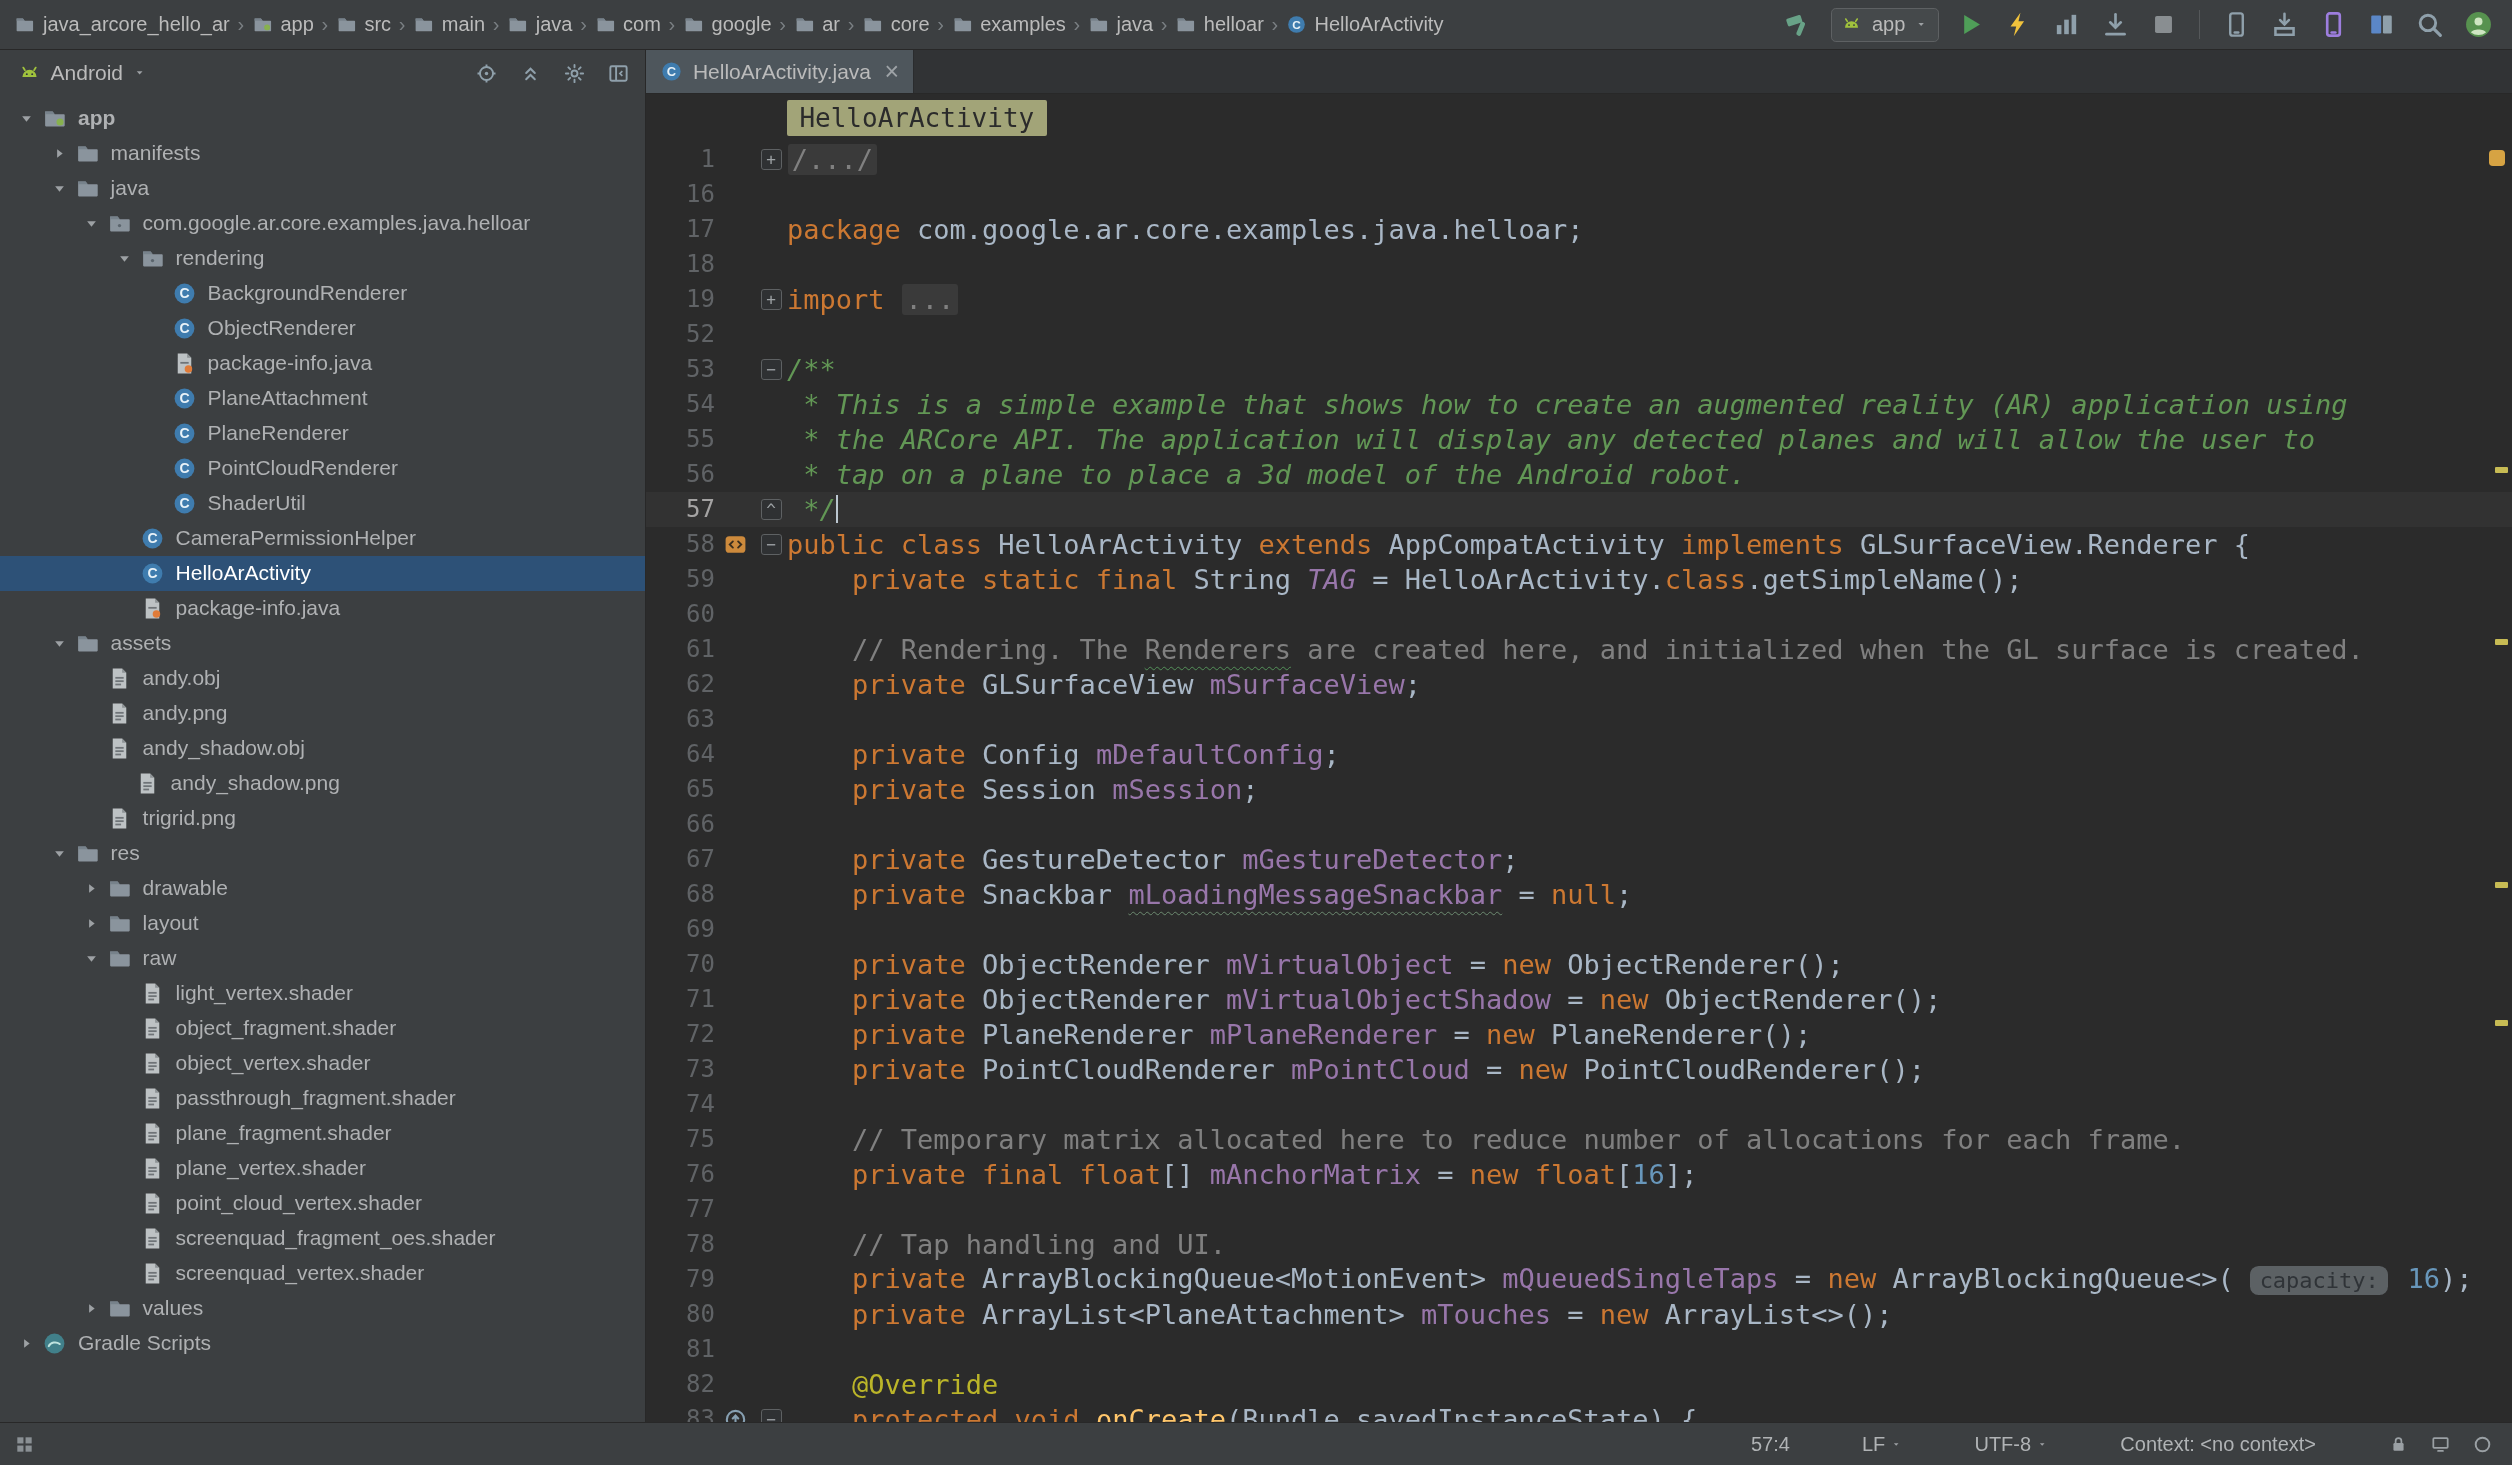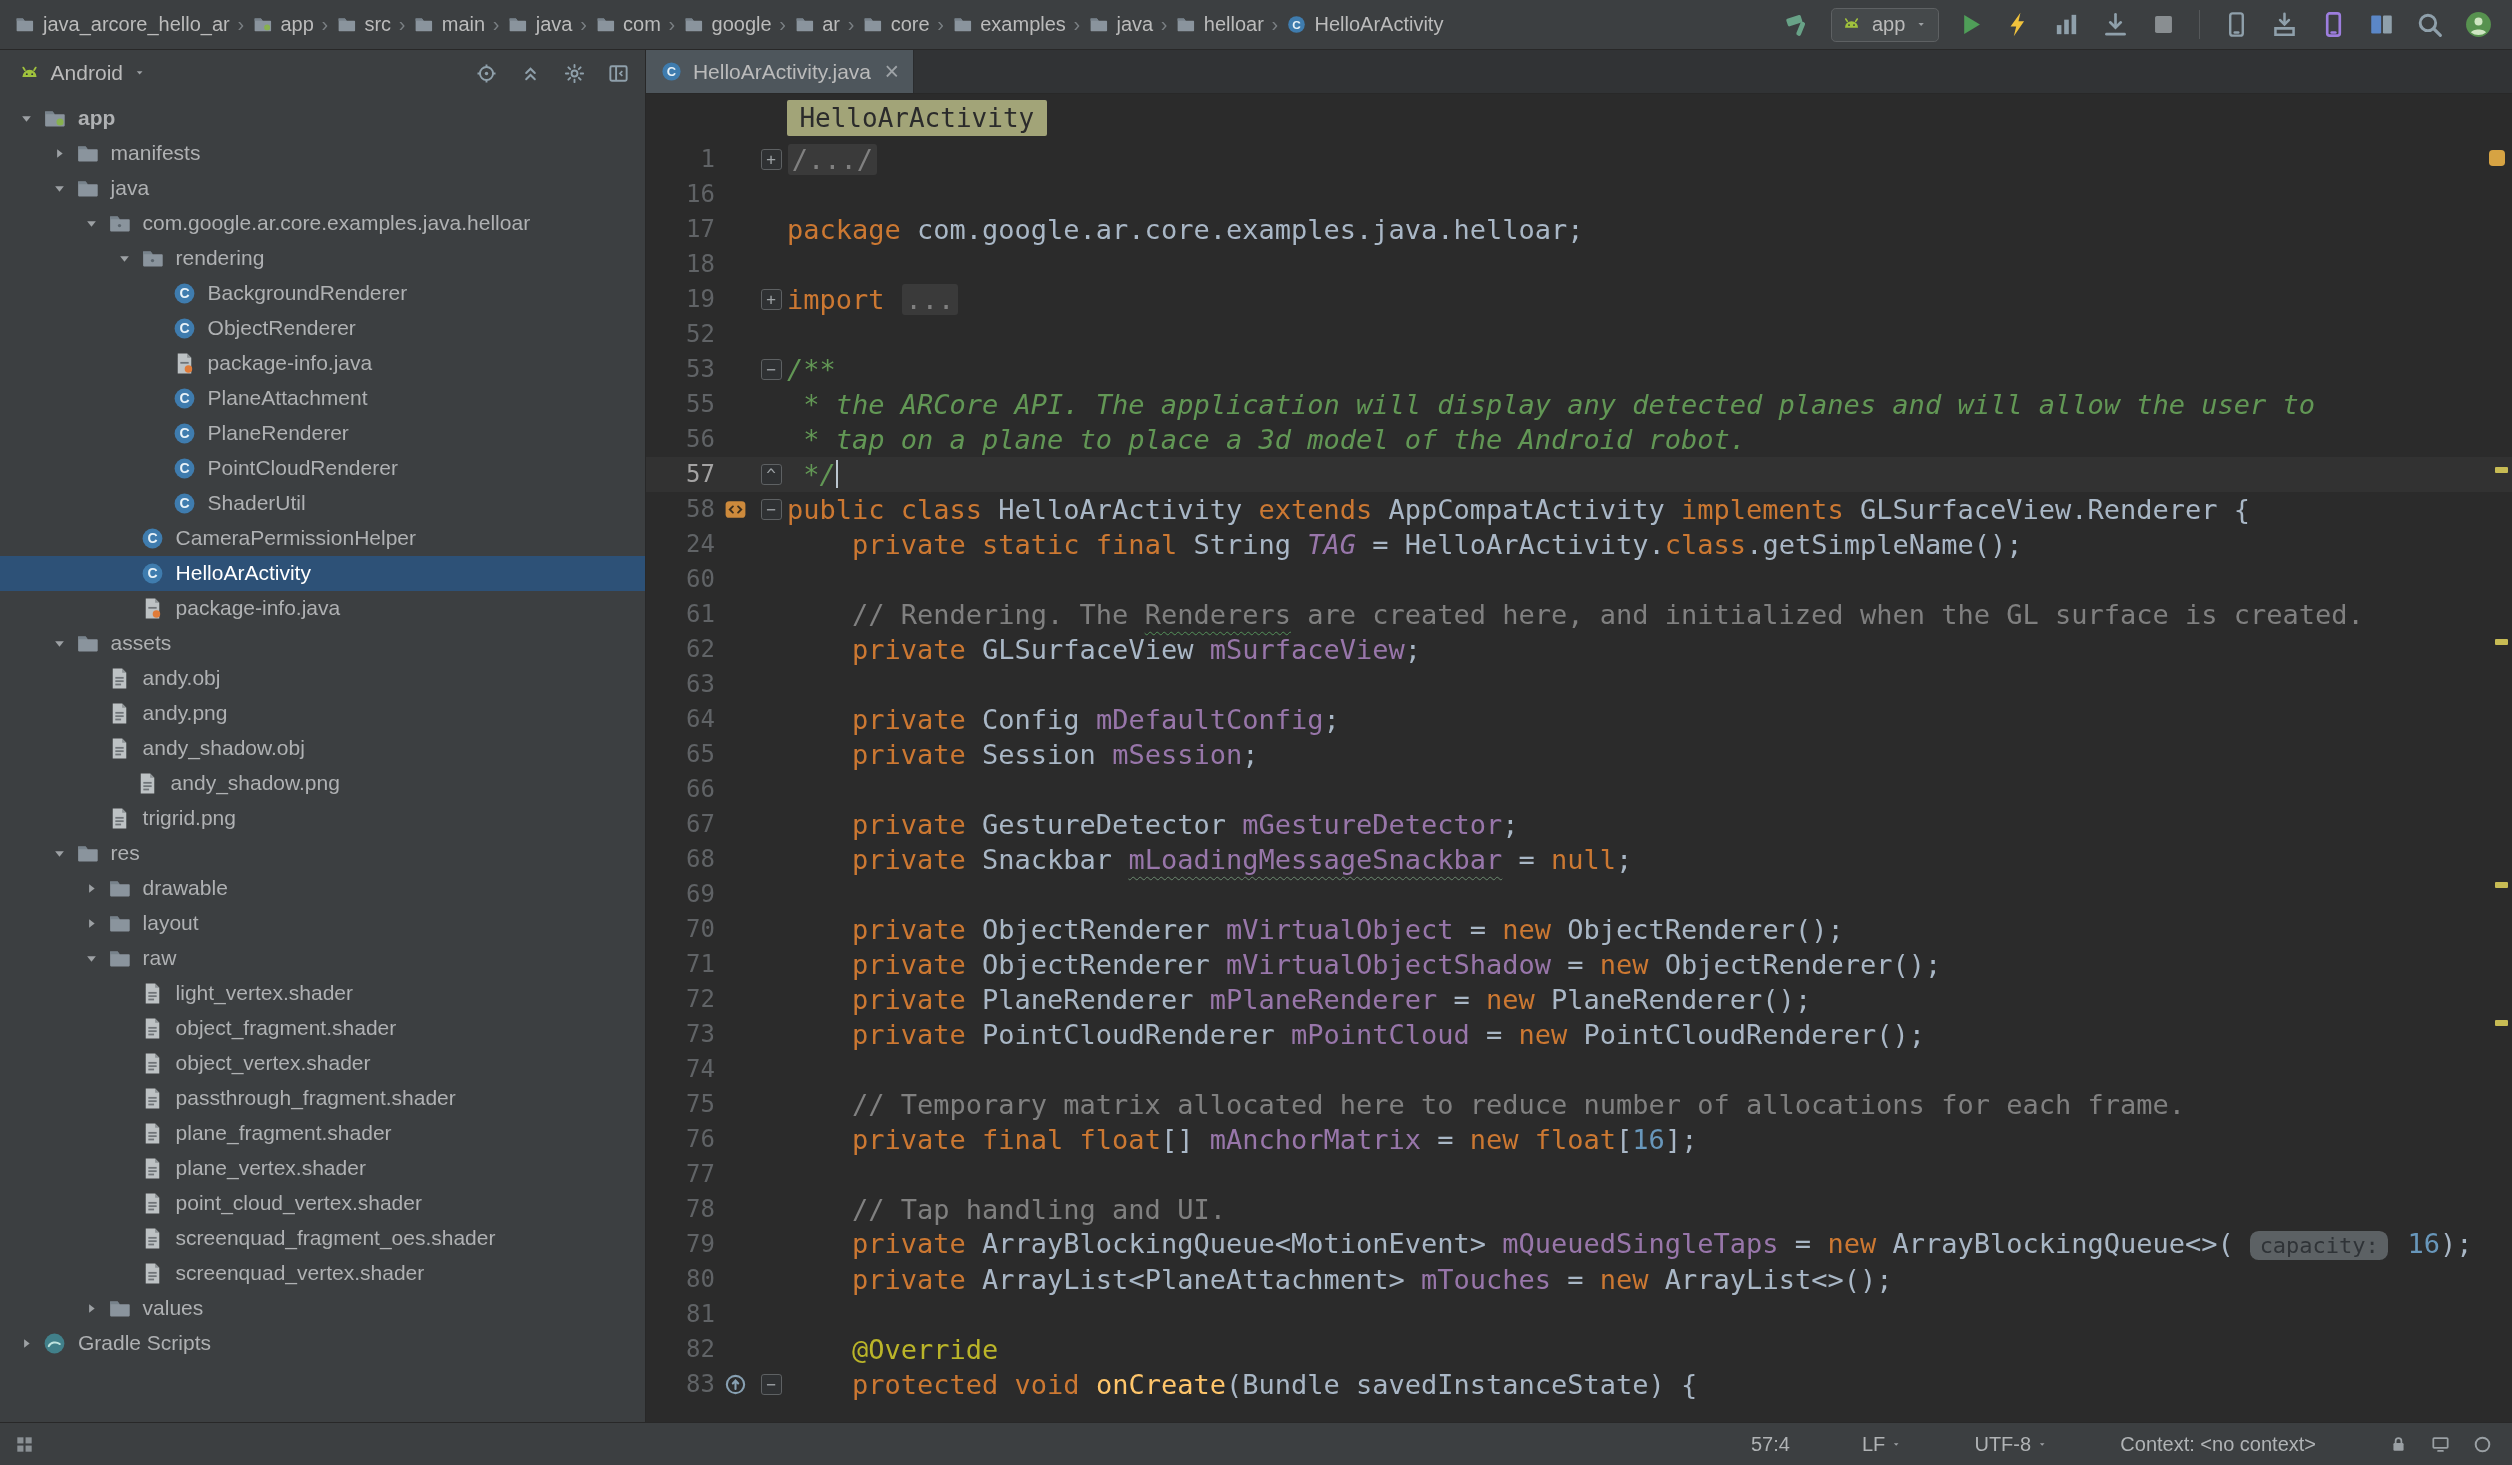--- a/index.html
+++ b/index.html
@@ -933,6 +933,12 @@
           <span class="codetxt"><span class="s-j">/**</span></span>
         </div>
         <div class="cl">
+          <span class="ln">54</span>
+          <span class="mkc"></span>
+          <span class="foldc"></span>
+          <span class="codetxt"><span class="s-j"> * This is a simple example that shows how to create an augmented reality (AR) application using</span></span>
+        </div>
+        <div class="cl">
           <span class="ln">55</span>
           <span class="mkc"></span>
           <span class="foldc"></span>

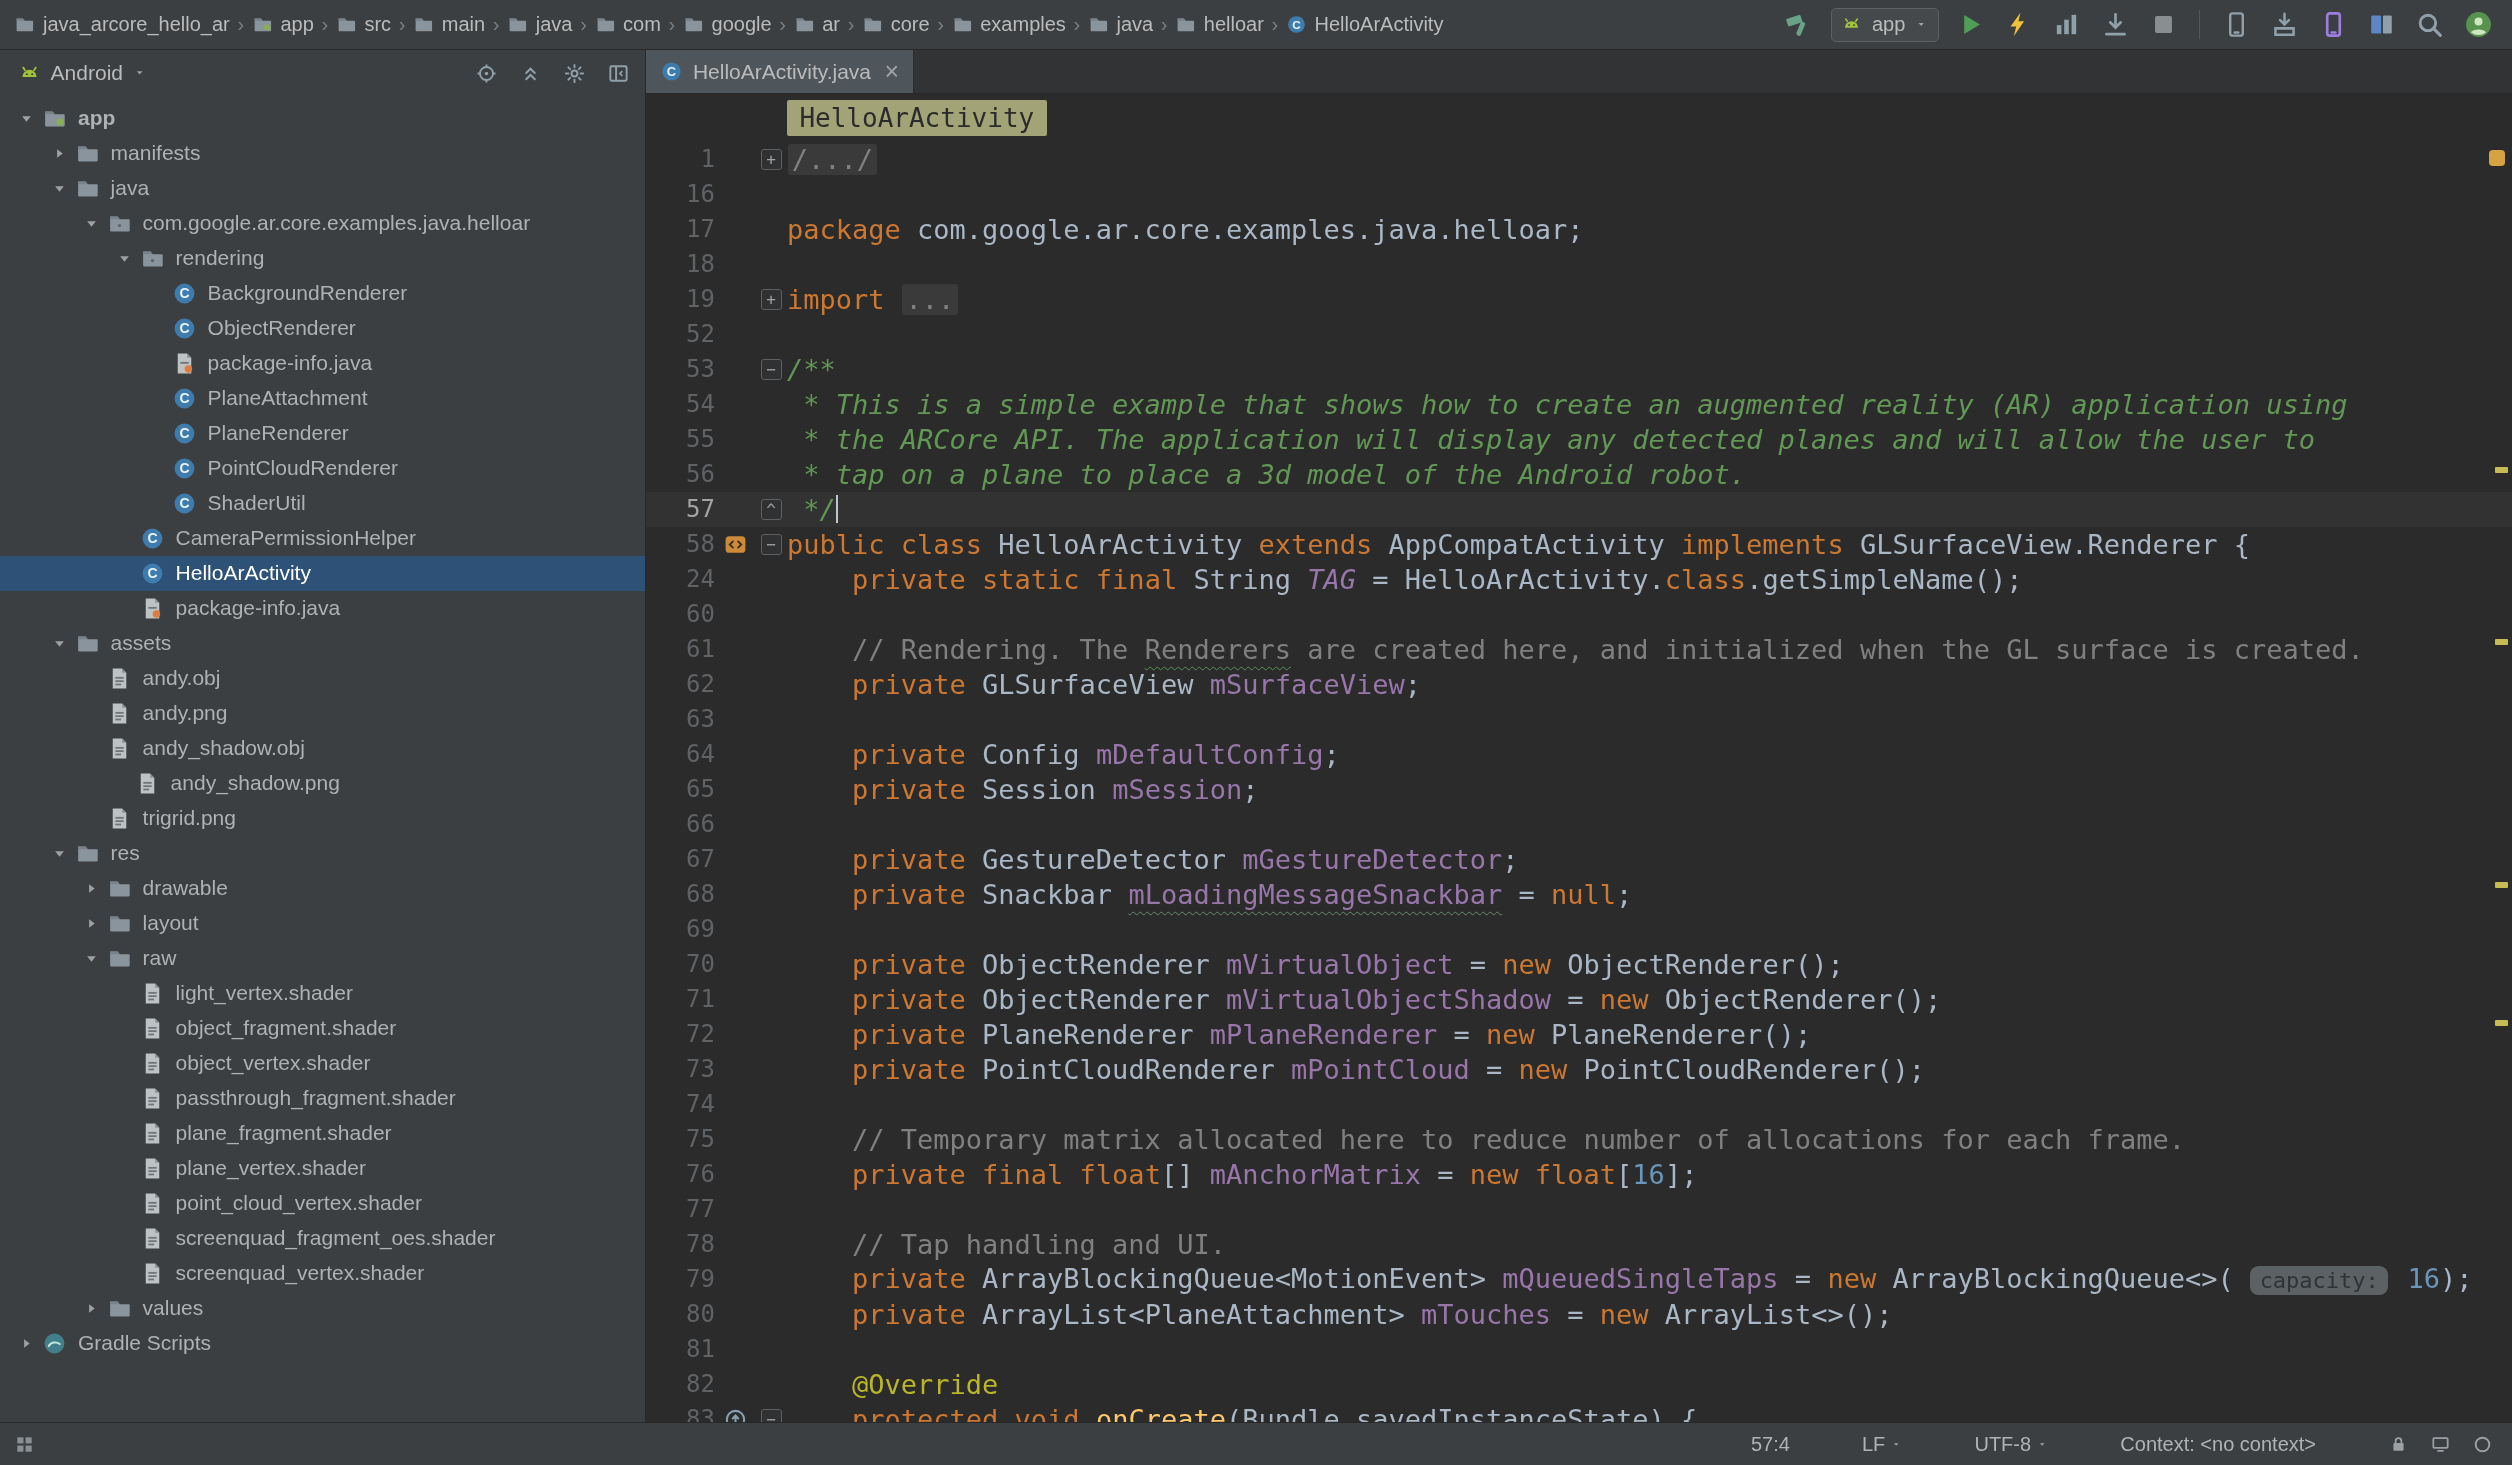--- a/index.html
+++ b/index.html
@@ -972,7 +972,7 @@
           <span class="codetxt"><span class="s-k">public class </span><span class="s-d">HelloArActivity </span><span class="s-k">extends </span><span class="s-d">AppCompatActivity </span><span class="s-k">implements </span><span class="s-d">GLSurfaceView.Renderer {</span></span>
         </div>
         <div class="cl">
-          <span class="ln">24</span>
+          <span class="ln">59</span>
           <span class="mkc"></span>
           <span class="foldc"></span>
           <span class="codetxt"><span class="s-d">    </span><span class="s-k">private static final </span><span class="s-d">String </span><span class="s-sf">TAG</span><span class="s-d"> = HelloArActivity.</span><span class="s-k">class</span><span class="s-d">.getSimpleName();</span></span>

